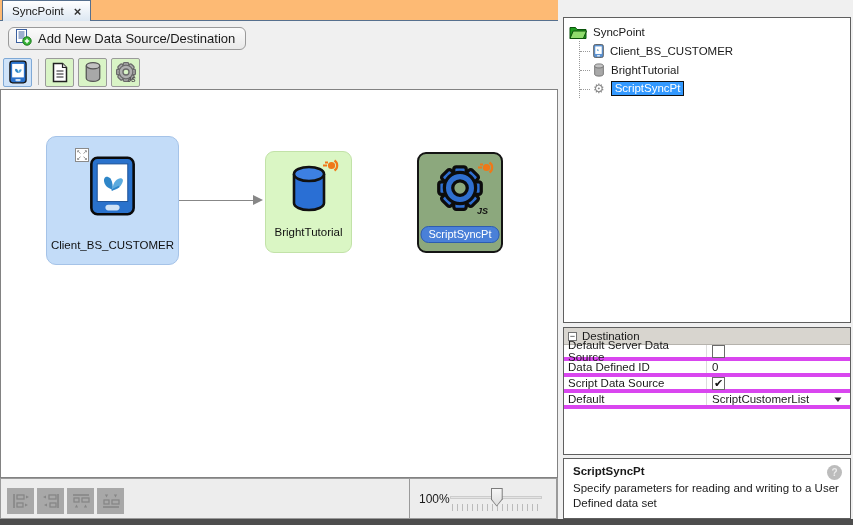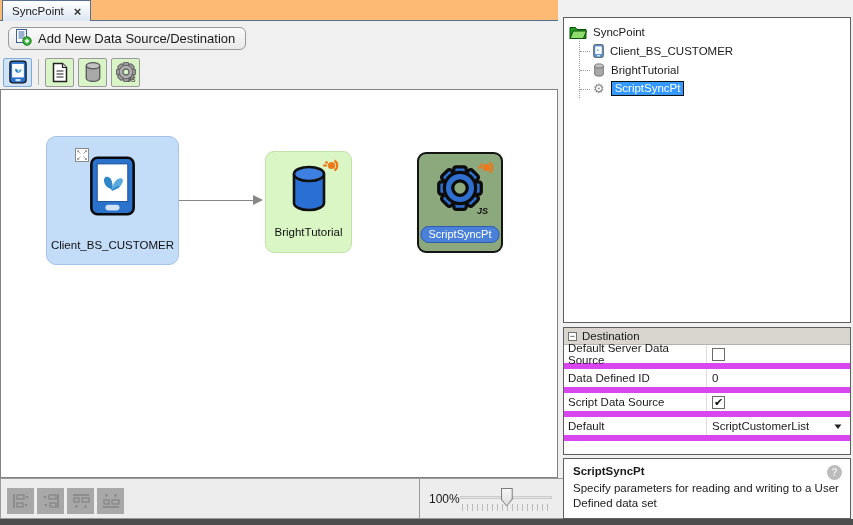--- a/index.html
+++ b/index.html
@@ -89,7 +89,7 @@
     display:flex; align-items:center; gap:5px; padding-left:4px; }
   .collapse-box { width:9px; height:9px; border:1px solid #707070; background:#fff;
     font-size:9px; line-height:7px; text-align:center; }
-  .prop-row { display:flex; align-items:center; height:24px; border-bottom:6px solid #d946ef; }
+  .prop-row { display:flex; align-items:center; height:16px; border-bottom:4px solid #d946ef; }
   .prop-label { width:142px; padding-left:4px; }
   .prop-value { flex:1; display:flex; align-items:center; border-left:1px solid #dcdcdc;
     padding-left:5px; height:100%; }

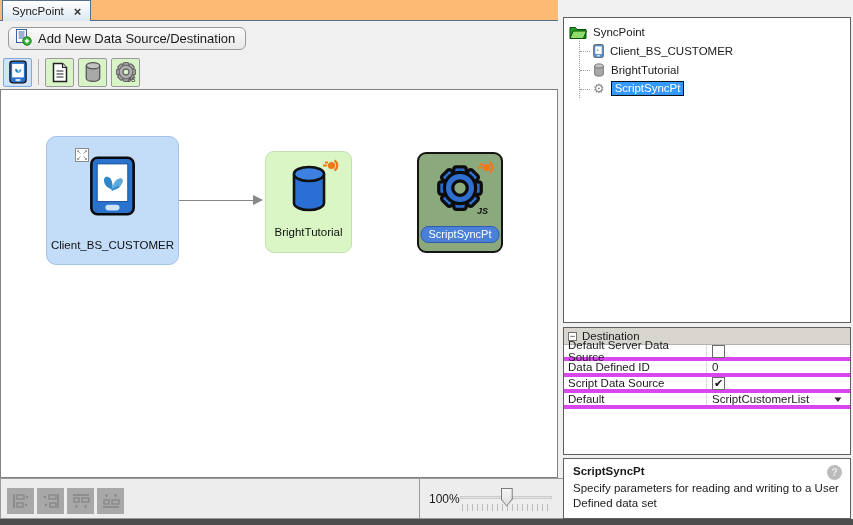--- a/index.html
+++ b/index.html
@@ -60,7 +60,7 @@
     background:#ededed; border:1px solid #9a9a9a; }
   .align-btn { position:absolute; top:9px; width:27px; height:26px; background:#a8a8a8;
     display:flex; align-items:center; justify-content:center; }
-  .zoombox { position:absolute; left:419px; top:478px; width:148px; height:41px;
+  .zoombox { position:absolute; left:409px; top:478px; width:148px; height:41px;
     background:#ededed; border:1px solid #9a9a9a; display:flex; align-items:center; padding:0 9px; }
   .zoom-label { font-size:12px; }
   .slider { position:relative; width:92px; height:30px; }

